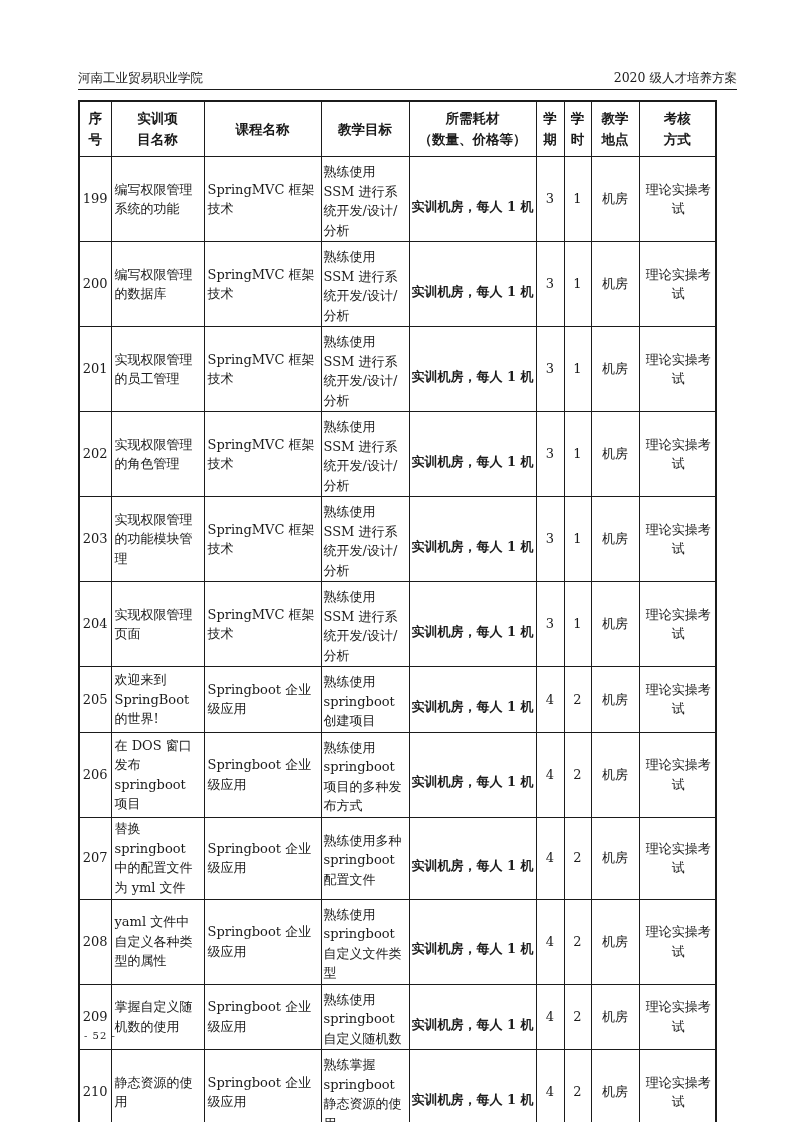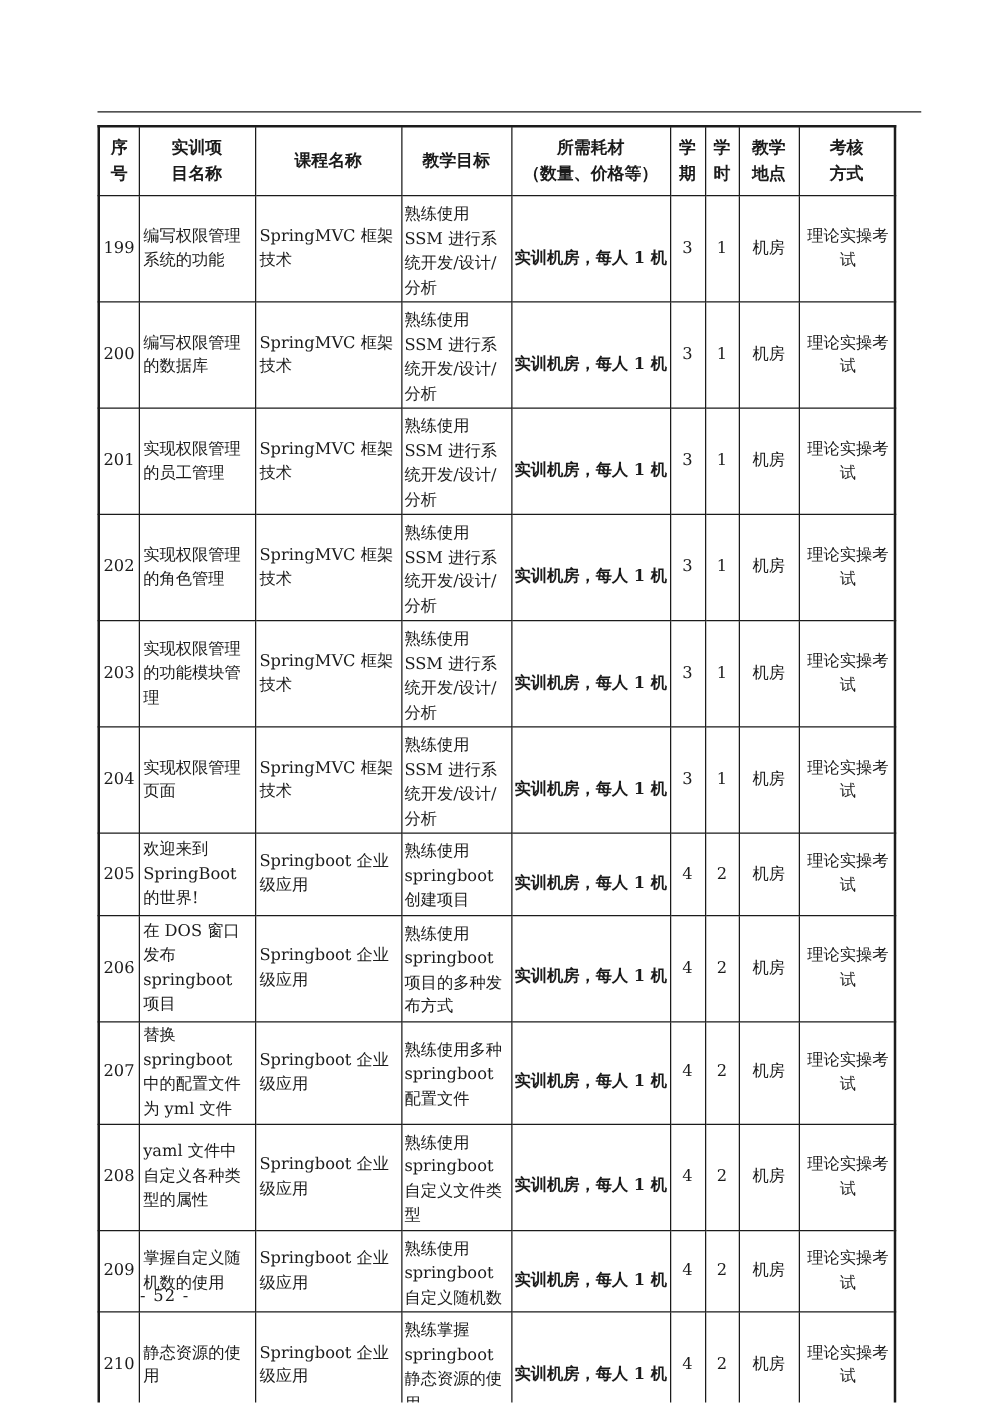--- a/index.html
+++ b/index.html
@@ -116,6 +116,10 @@
 
 <div class="page">
 
+  <div class="page-header">
+    <span>河南工业贸易职业学院</span>
+    <span>2020 级人才培养方案</span>
+  </div>
 
   <div class="header-rule"></div>
 

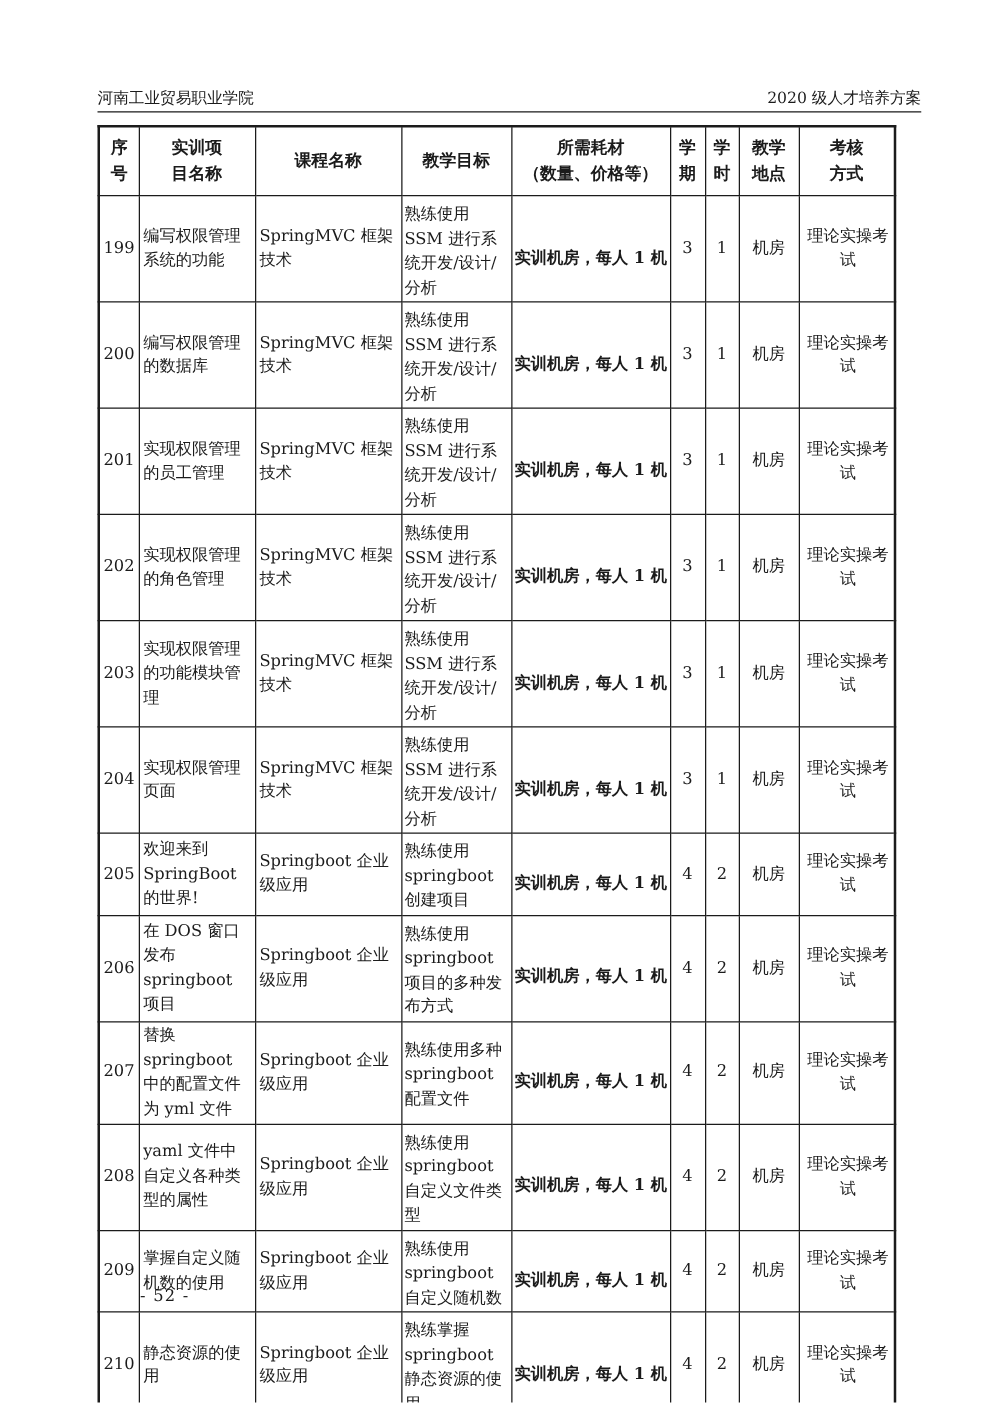--- a/index.html
+++ b/index.html
@@ -106,9 +106,8 @@
     position: absolute;
     left: 84px;
     top: 1030px;
-    font-size: 13px;
+    font-size: 10px;
     letter-spacing: 1px;
-    margin-left: 28px;
   }
 </style>
 </head>

